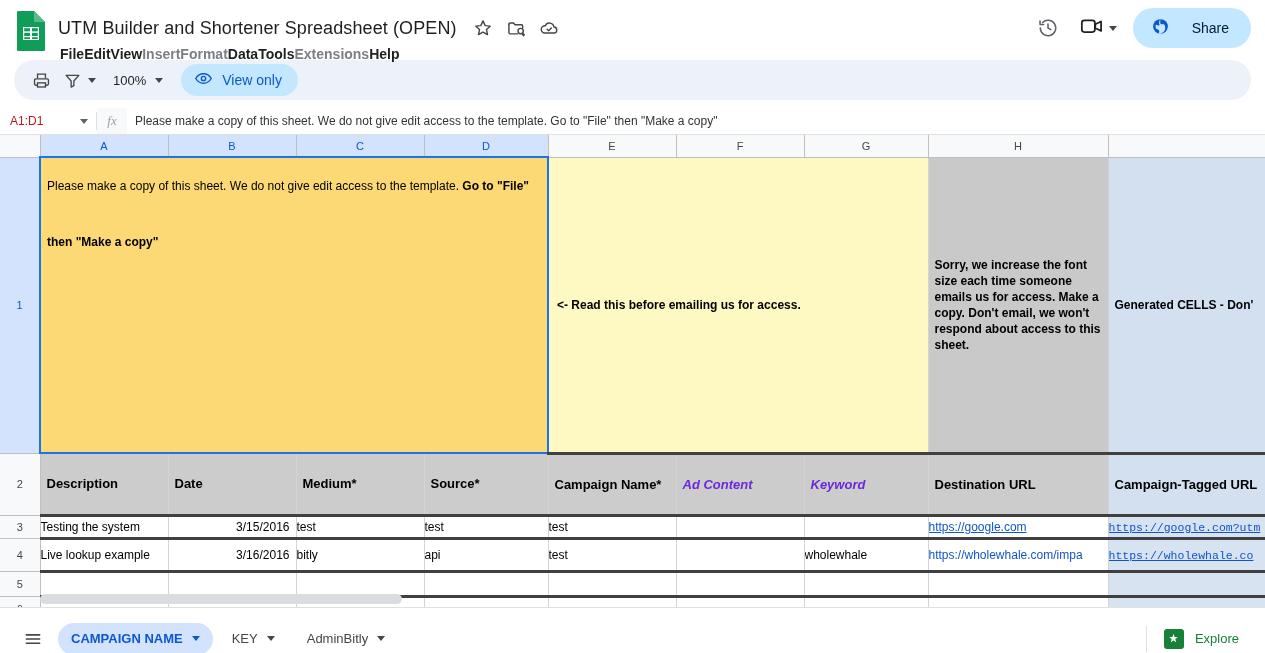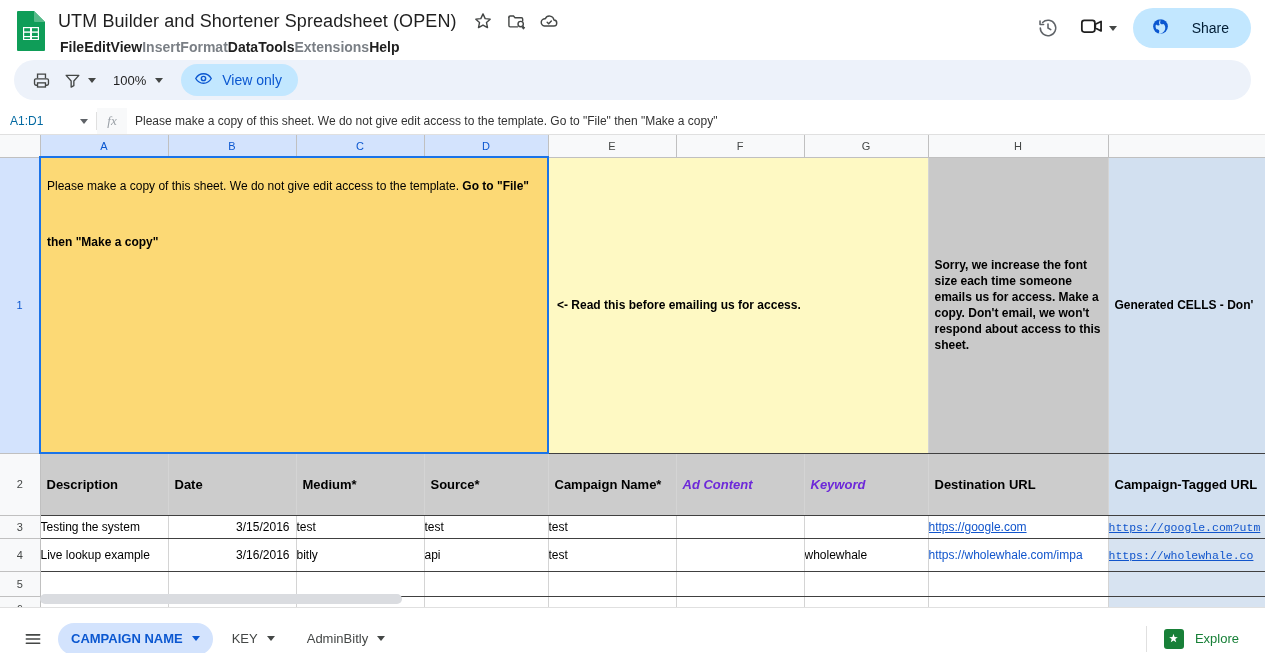--- a/index.html
+++ b/index.html
@@ -17,7 +17,7 @@
   .topbar { height: 60px; display: flex; align-items: flex-start; padding: 8px 14px 0 14px; position: relative; }
   .docs-logo { width: 34px; height: 42px; margin-right: 10px; flex: none; padding-top: 2px; }
   .title-block { display: flex; flex-direction: column; justify-content: flex-start; }
-  .title-row { display: flex; align-items: center; height: 26px; }
+  .title-row { display: flex; align-items: center; height: 26px; margin-top: 7px; }
   .doc-title { font-size: 18px; color: #1f1f1f; letter-spacing: .1px; white-space: nowrap; }
   .title-icons { display: flex; align-items: center; gap: 13px; margin-left: 16px; }
   .ticon { width: 20px; height: 20px; display: inline-block; color: #444746; }

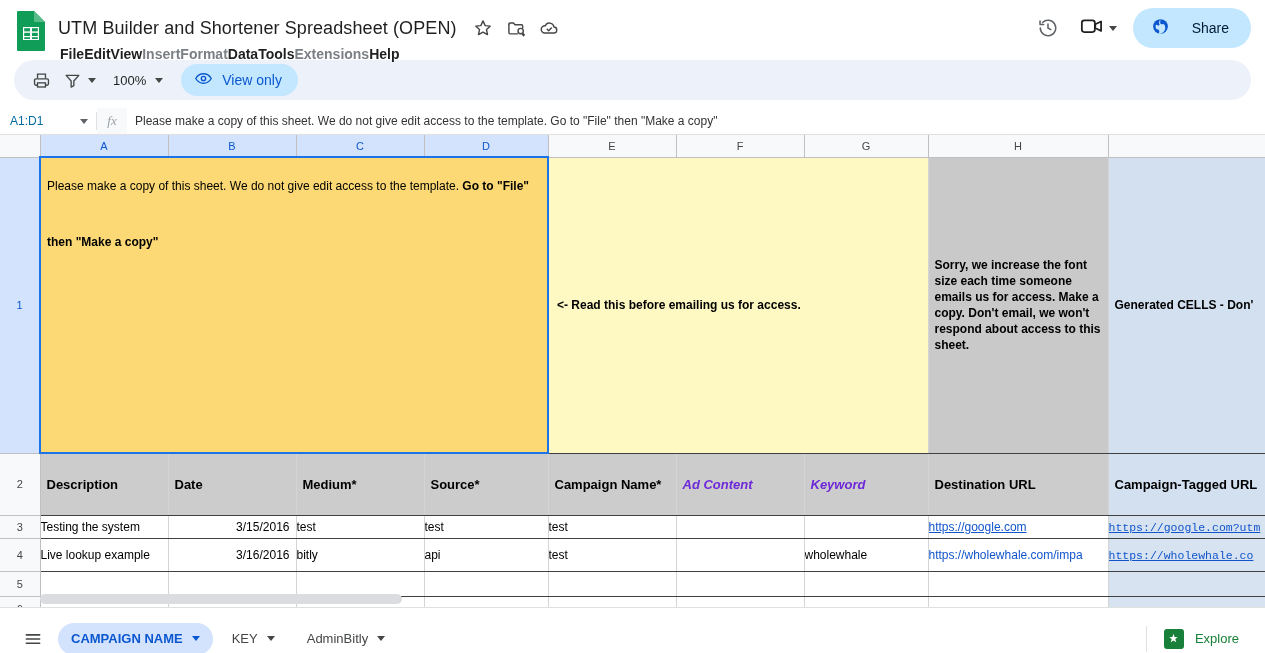--- a/index.html
+++ b/index.html
@@ -40,7 +40,7 @@
 
   
   .fbar { height: 27px; display: flex; align-items: stretch; border-bottom: 1px solid #e0e0e0; background: #fff; }
-  .namebox { width: 96px; display: flex; align-items: center; justify-content: space-between; padding: 0 8px 0 10px; font-size: 12px; color: #0369a1; cursor: pointer; }
+  .namebox { width: 96px; display: flex; align-items: center; justify-content: space-between; padding: 0 8px 0 10px; font-size: 12px; color: #b91c1c; cursor: pointer; }
   .nb-caret { width: 0; height: 0; border-left: 4px solid transparent; border-right: 4px solid transparent; border-top: 5px solid #5f6368; }
   .fb-div { width: 1px; background: #e0e0e0; margin: 4px 0; }
   .fx { width: 30px; display: flex; align-items: center; justify-content: center; color: #9aa0a6; font-style: italic; font-size: 13px; font-family: "Liberation Serif", serif; background: #f8f9fa; }

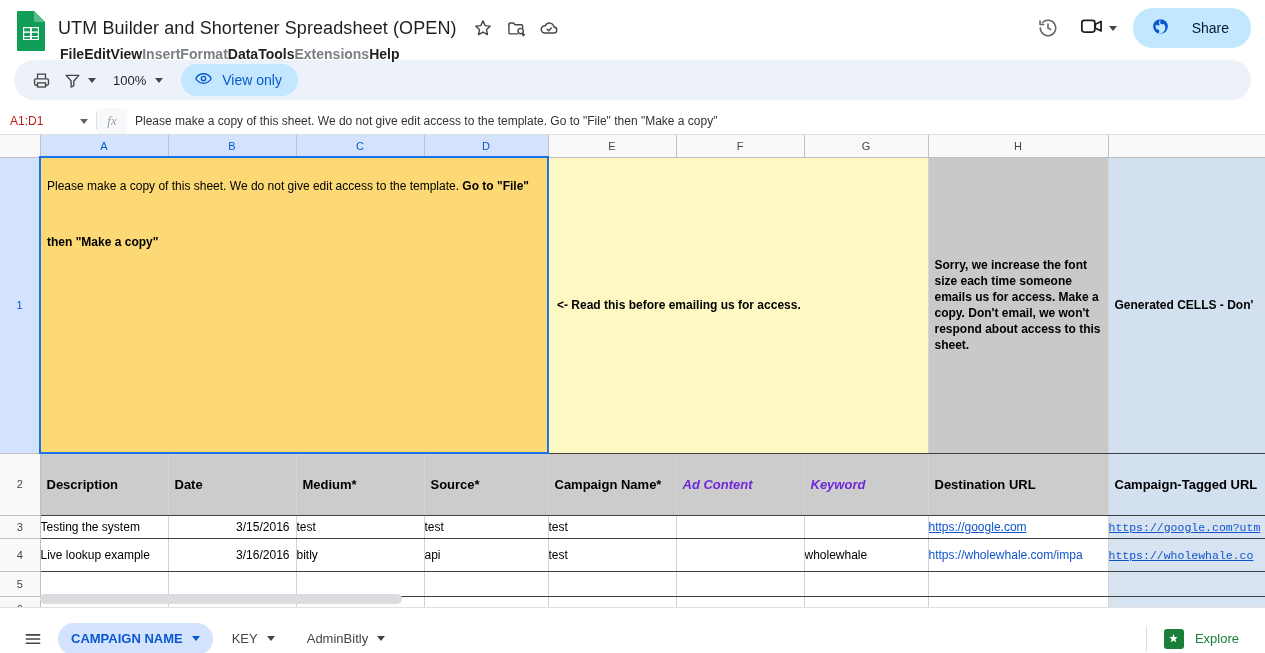--- a/index.html
+++ b/index.html
@@ -60,7 +60,7 @@
               font-size: 11px; color: #444746; text-align: center; vertical-align: middle; cursor: pointer; }
   td.rowhdr.sel { background: #d3e3fd; color: #0b57d0; }
 
-  td.cell { border-right: 1px solid #d4d4d4; border-bottom: 1px solid #404040; vertical-align: middle;
+  td.cell { border-right: 1px solid #d4d4d4; border-bottom: 3px solid #404040; vertical-align: middle;
             font-size: 12px; color: #000; padding: 2px 3px; overflow: hidden; white-space: nowrap; }
 
   

